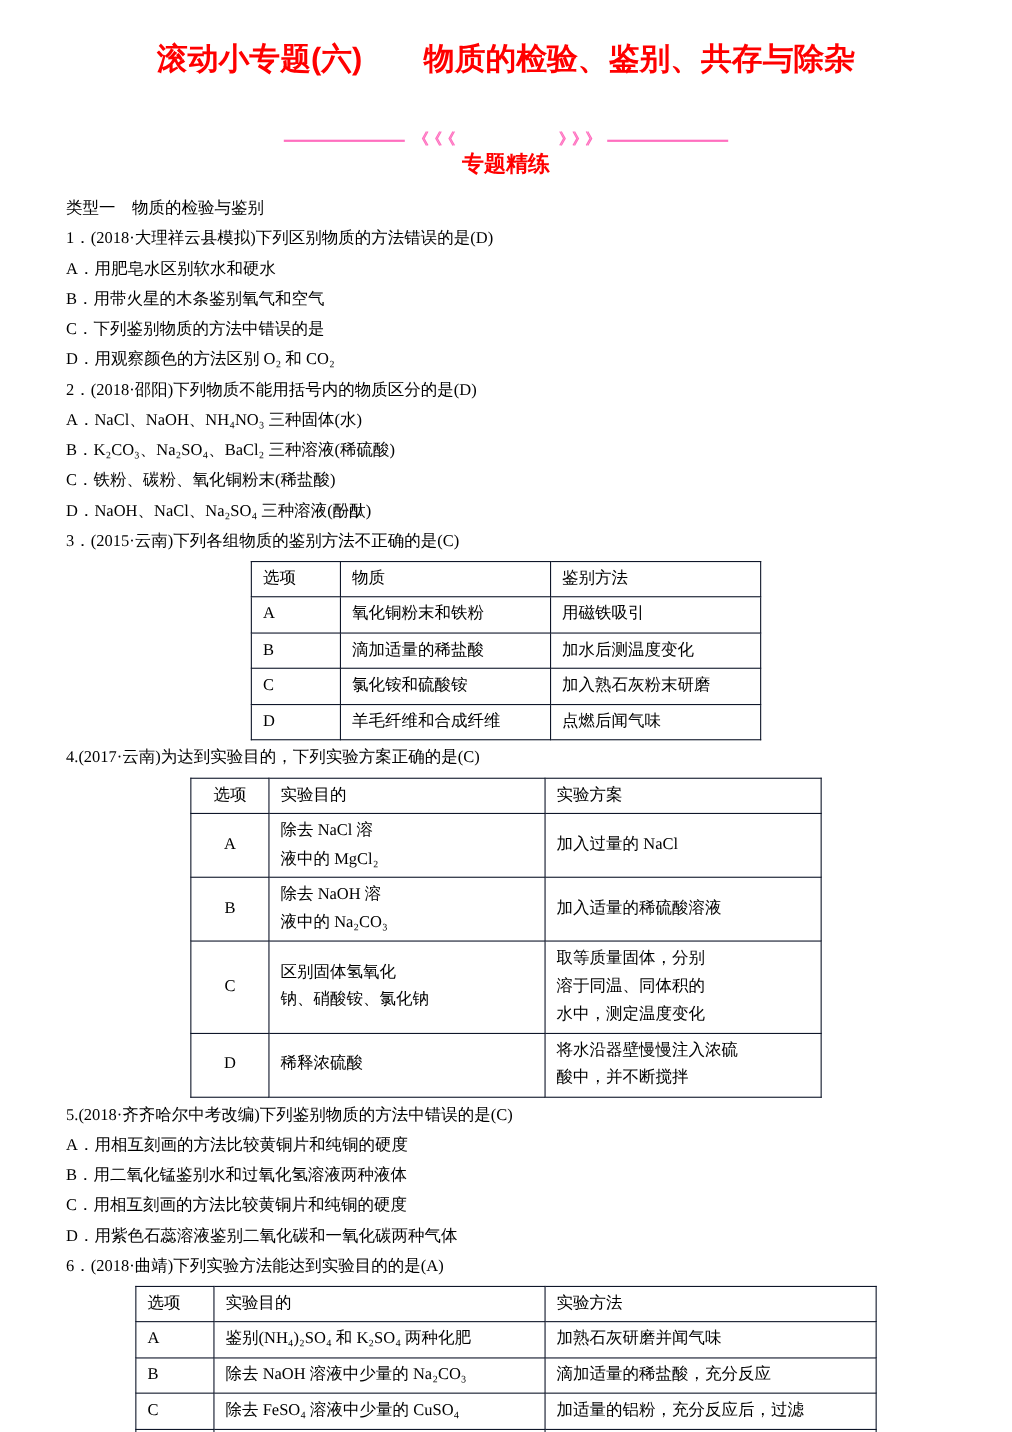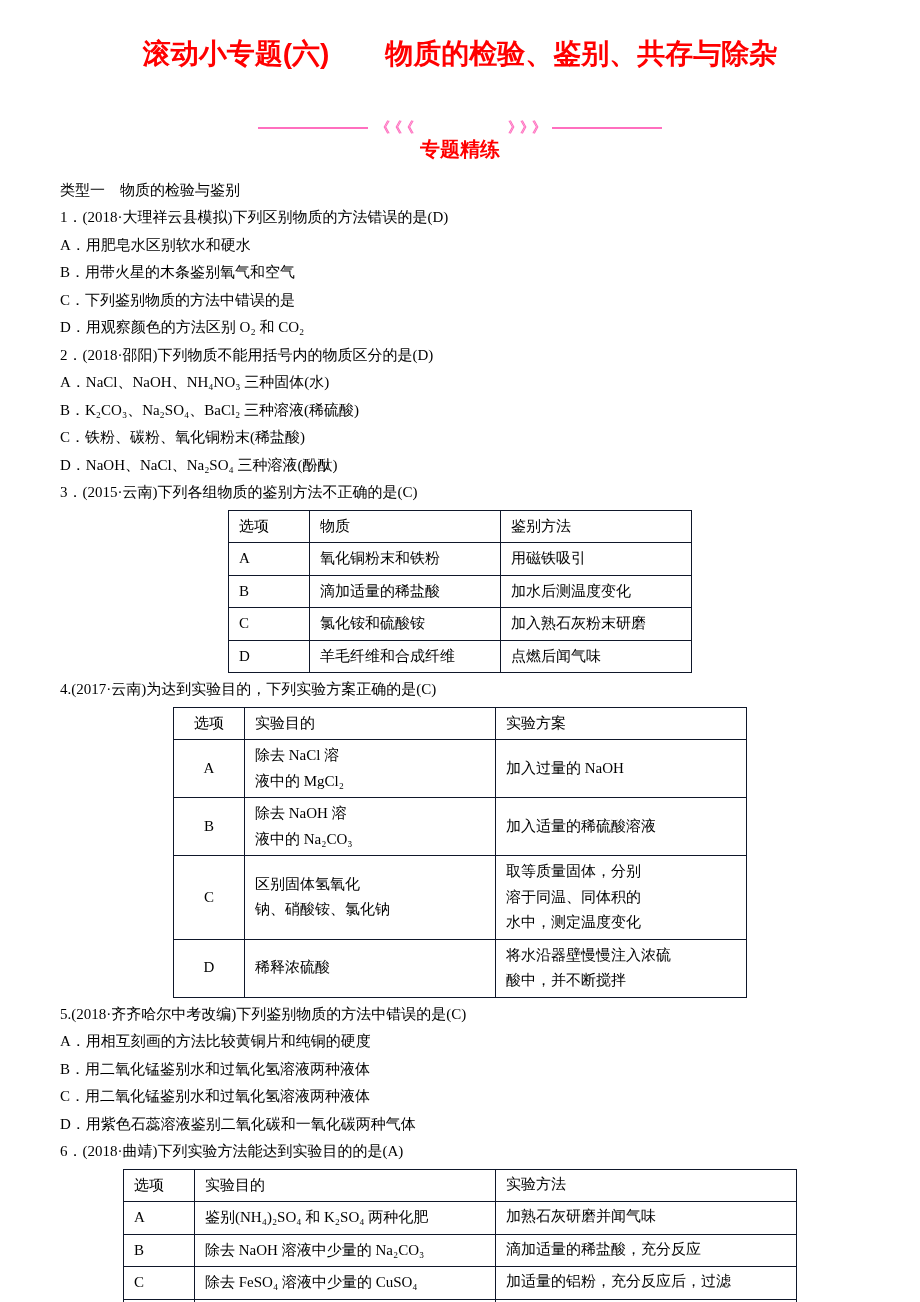--- a/index.html
+++ b/index.html
@@ -142,7 +142,7 @@
   <tr>
         <td>A</td>
         <td>除去 NaCl 溶<br>液中的 MgCl₂</td>
-        <td>加入过量的 NaOH</td>
+        <td>加入过量的 NaCl</td>
       </tr>
   <tr>
         <td>B</td>

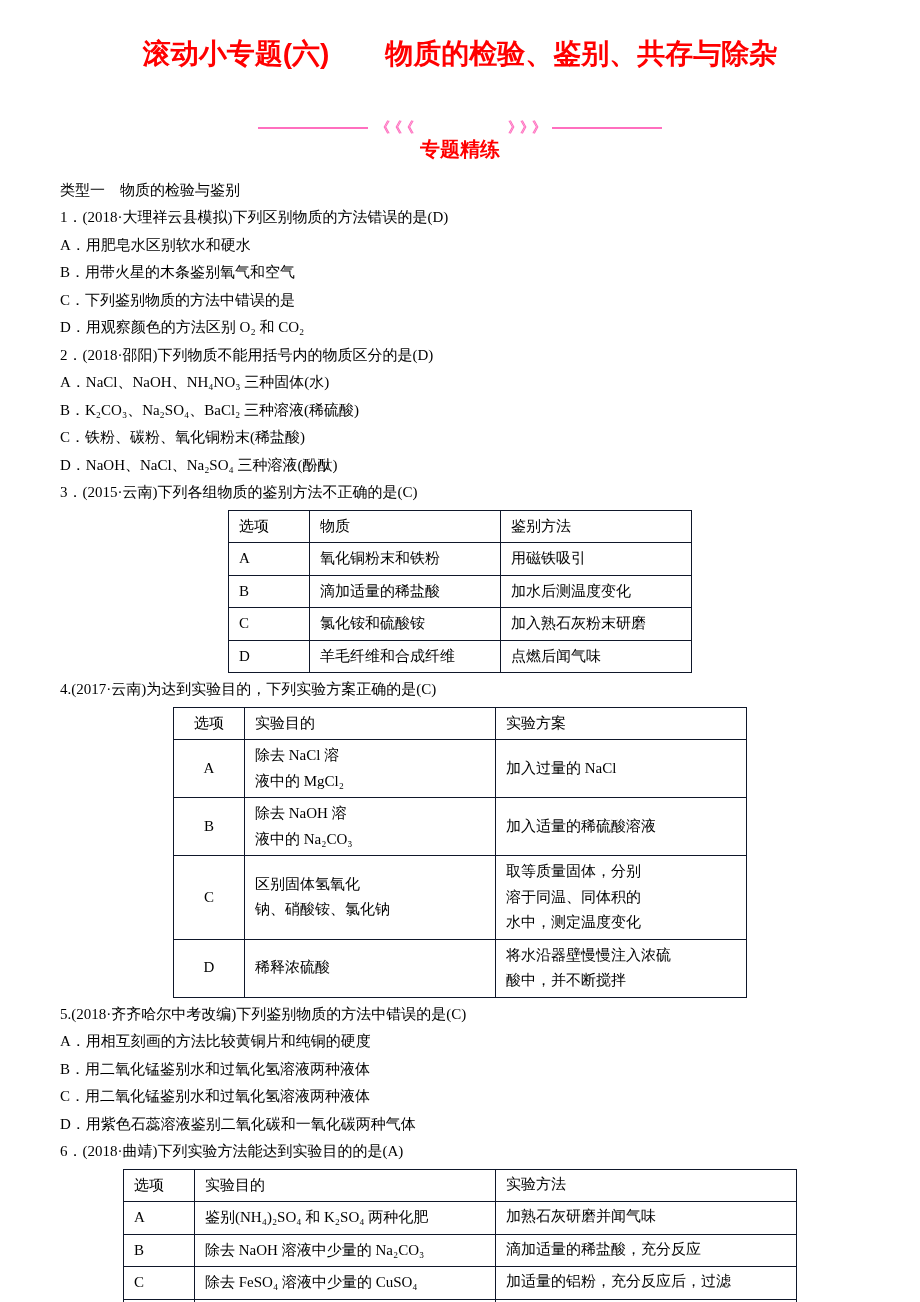--- a/index.html
+++ b/index.html
@@ -165,7 +165,7 @@
 <div class="q">5.(2018·齐齐哈尔中考改编)下列鉴别物质的方法中错误的是(C)</div>
 <div class="q">A．用相互刻画的方法比较黄铜片和纯铜的硬度</div>
 <div class="q">B．用二氧化锰鉴别水和过氧化氢溶液两种液体</div>
-<div class="q">C．用二氧化锰鉴别水和过氧化氢溶液两种液体</div>
+<div class="q">C．用相互刻画的方法比较黄铜片和纯铜的硬度</div>
 <div class="q">D．用紫色石蕊溶液鉴别二氧化碳和一氧化碳两种气体</div>
 
 <div class="q">6．(2018·曲靖)下列实验方法能达到实验目的的是(A)</div>

